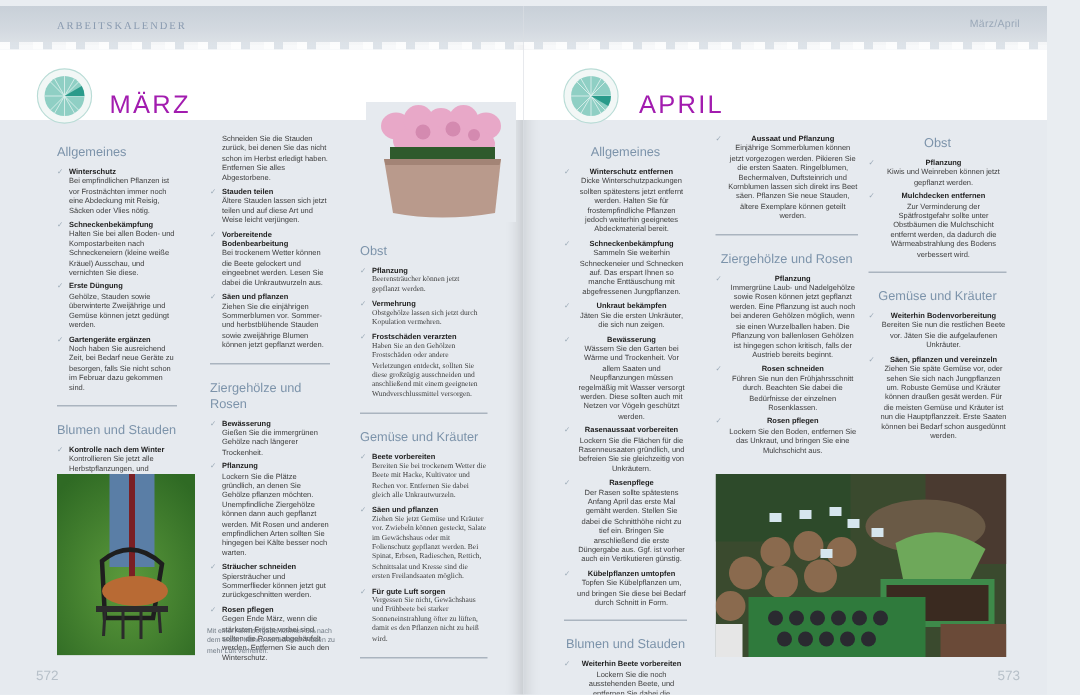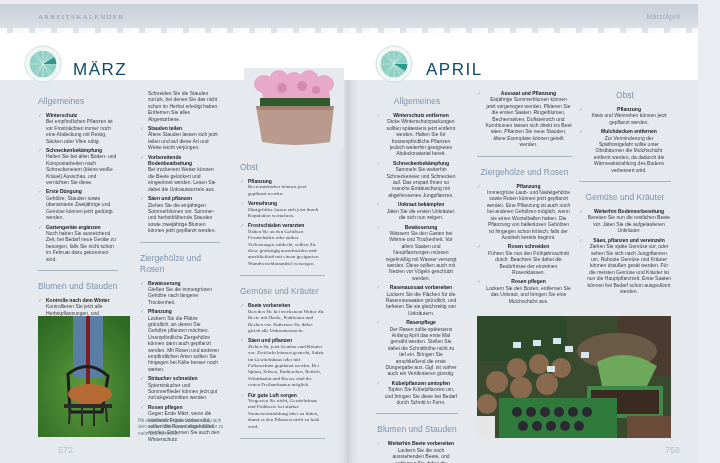--- a/index.html
+++ b/index.html
@@ -19,7 +19,7 @@
   .wheel { position:absolute; top:41px; width:38px; height:38px; }
   .page.left .wheel { left:24px; }
   .page.right .wheel { left:26px; }
-  .month-title { position:absolute; top:56px; font-size:17px; letter-spacing:1.5px; color:#0c4a6e; }
+  .month-title { position:absolute; top:56px; font-size:17px; letter-spacing:1.5px; color:#a21caf; }
   .page.left .month-title { left:73px; }
   .page.right .month-title { left:77px; }
   .col { position:absolute; font-size:5px; line-height:6.4px; color:#3d3d3d; }

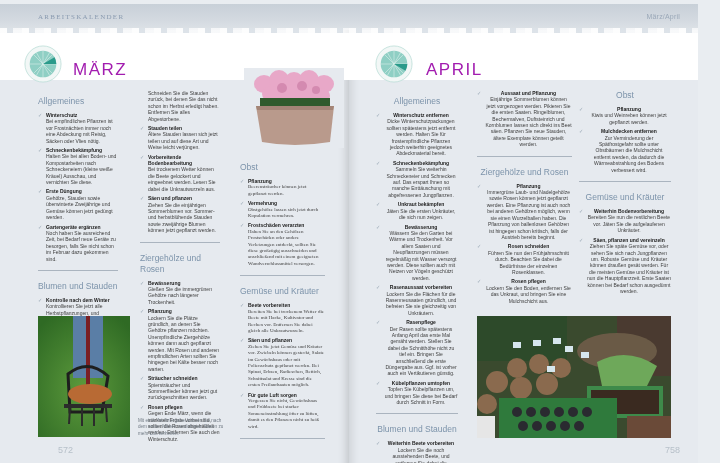--- a/index.html
+++ b/index.html
@@ -32,7 +32,7 @@
   .divider { height:1px; background:#aab4bf; margin:8px 0 10px 0; }
   .photo { position:absolute; overflow:hidden; }
   .caption { position:absolute; font-size:4.6px; line-height:6.3px; color:#707a84; }
-  .pageno { position:absolute; bottom:12px; font-size:9px; color:#b7c0c9;margin-left:34px; }
+  .pageno { position:absolute; bottom:12px; font-size:9px; color:#b7c0c9; }
 </style>
 </head>
 <body>

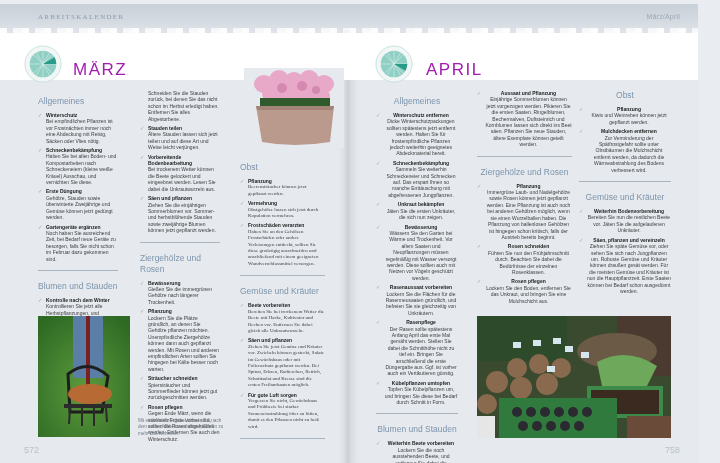--- a/index.html
+++ b/index.html
@@ -379,7 +379,7 @@
       </svg>
     </div>
 
-    <div class="pageno" style="right:18px;">758</div>
+    <div class="pageno" style="right:18px;">573</div>
   </div>
 </div>
 

